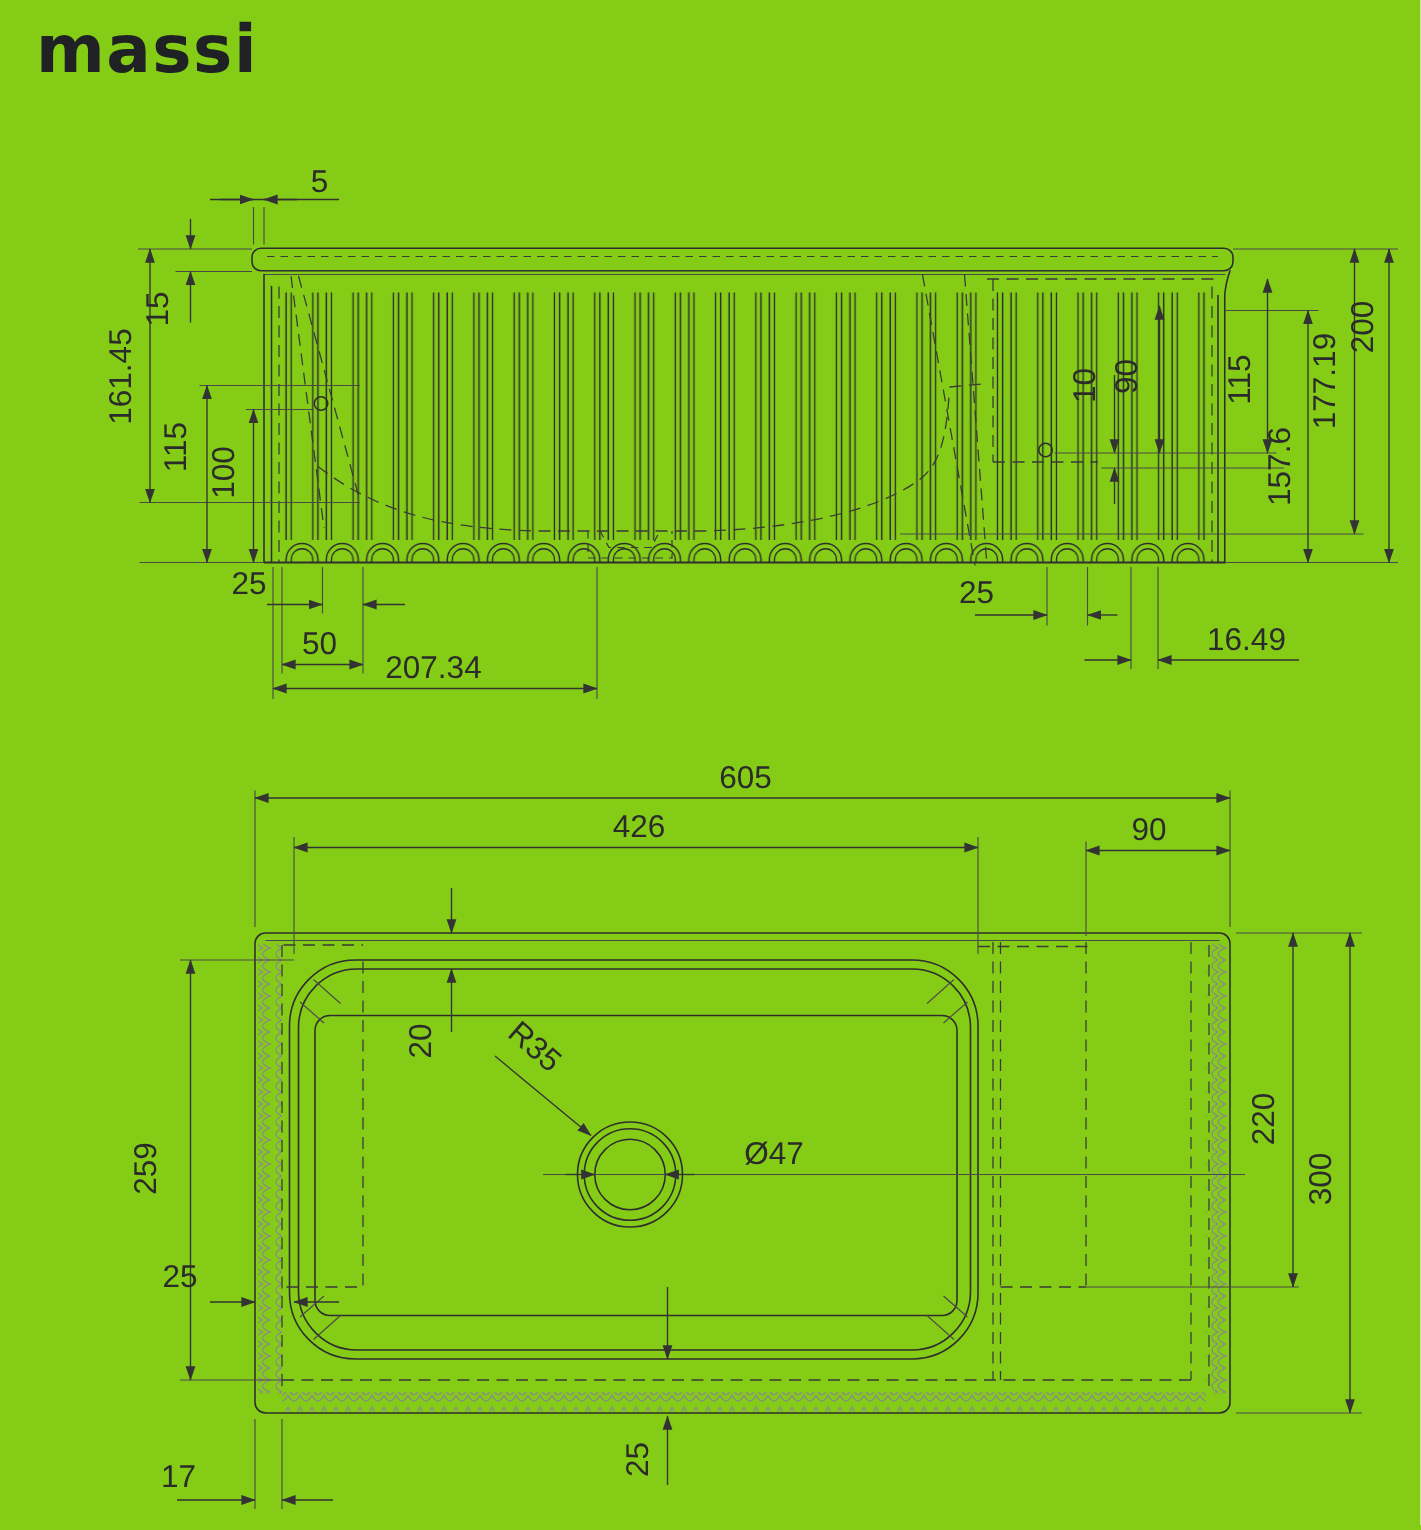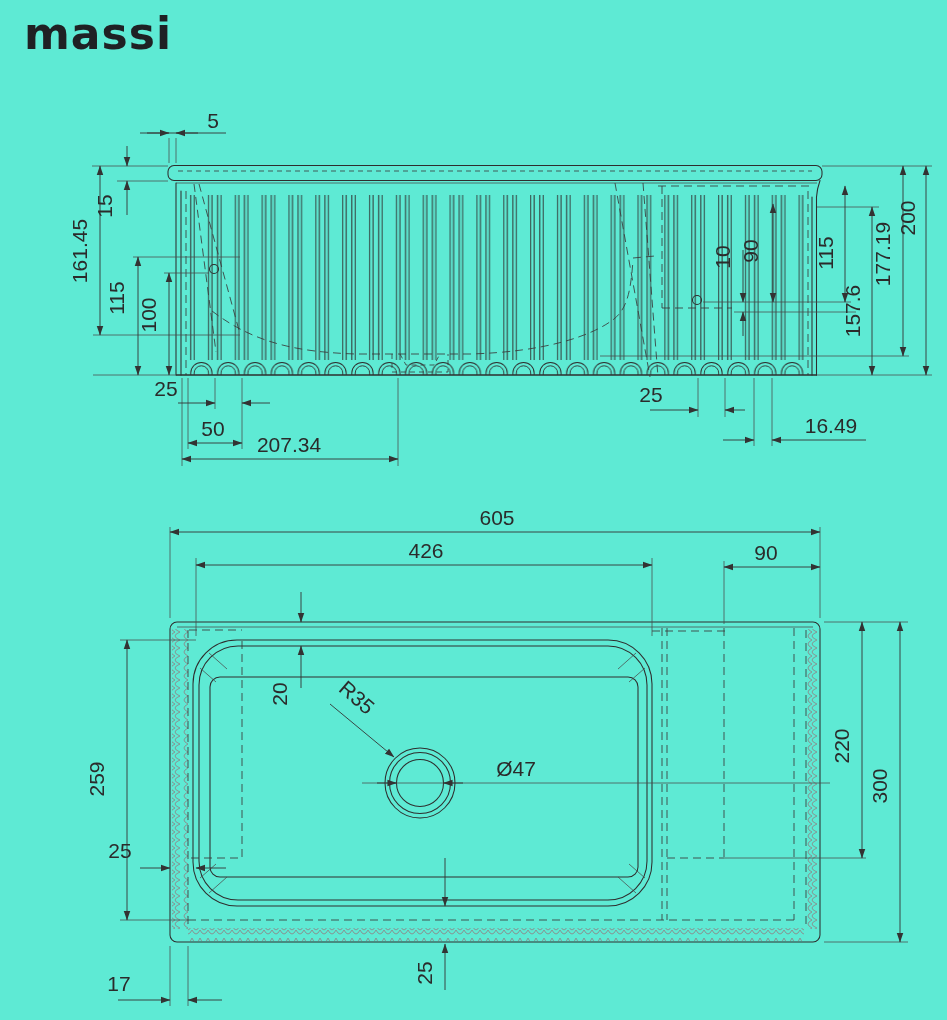--- a/index.html
+++ b/index.html
@@ -3,7 +3,7 @@
 <meta charset="utf-8">
 <style>
   html,body{margin:0;padding:0;background:#fff;}
-  #stage{position:relative;width:947px;height:1020px;background:#5eead4;overflow:hidden;
+  #stage{position:relative;width:947px;height:1020px;background:#84cc16;overflow:hidden;
          font-family:"Liberation Sans",sans-serif;}
   #logo{position:absolute;left:24px;top:8px;font-family:"DejaVu Sans",sans-serif;
         font-weight:700;font-size:44px;letter-spacing:1px;color:#1f2124;}

